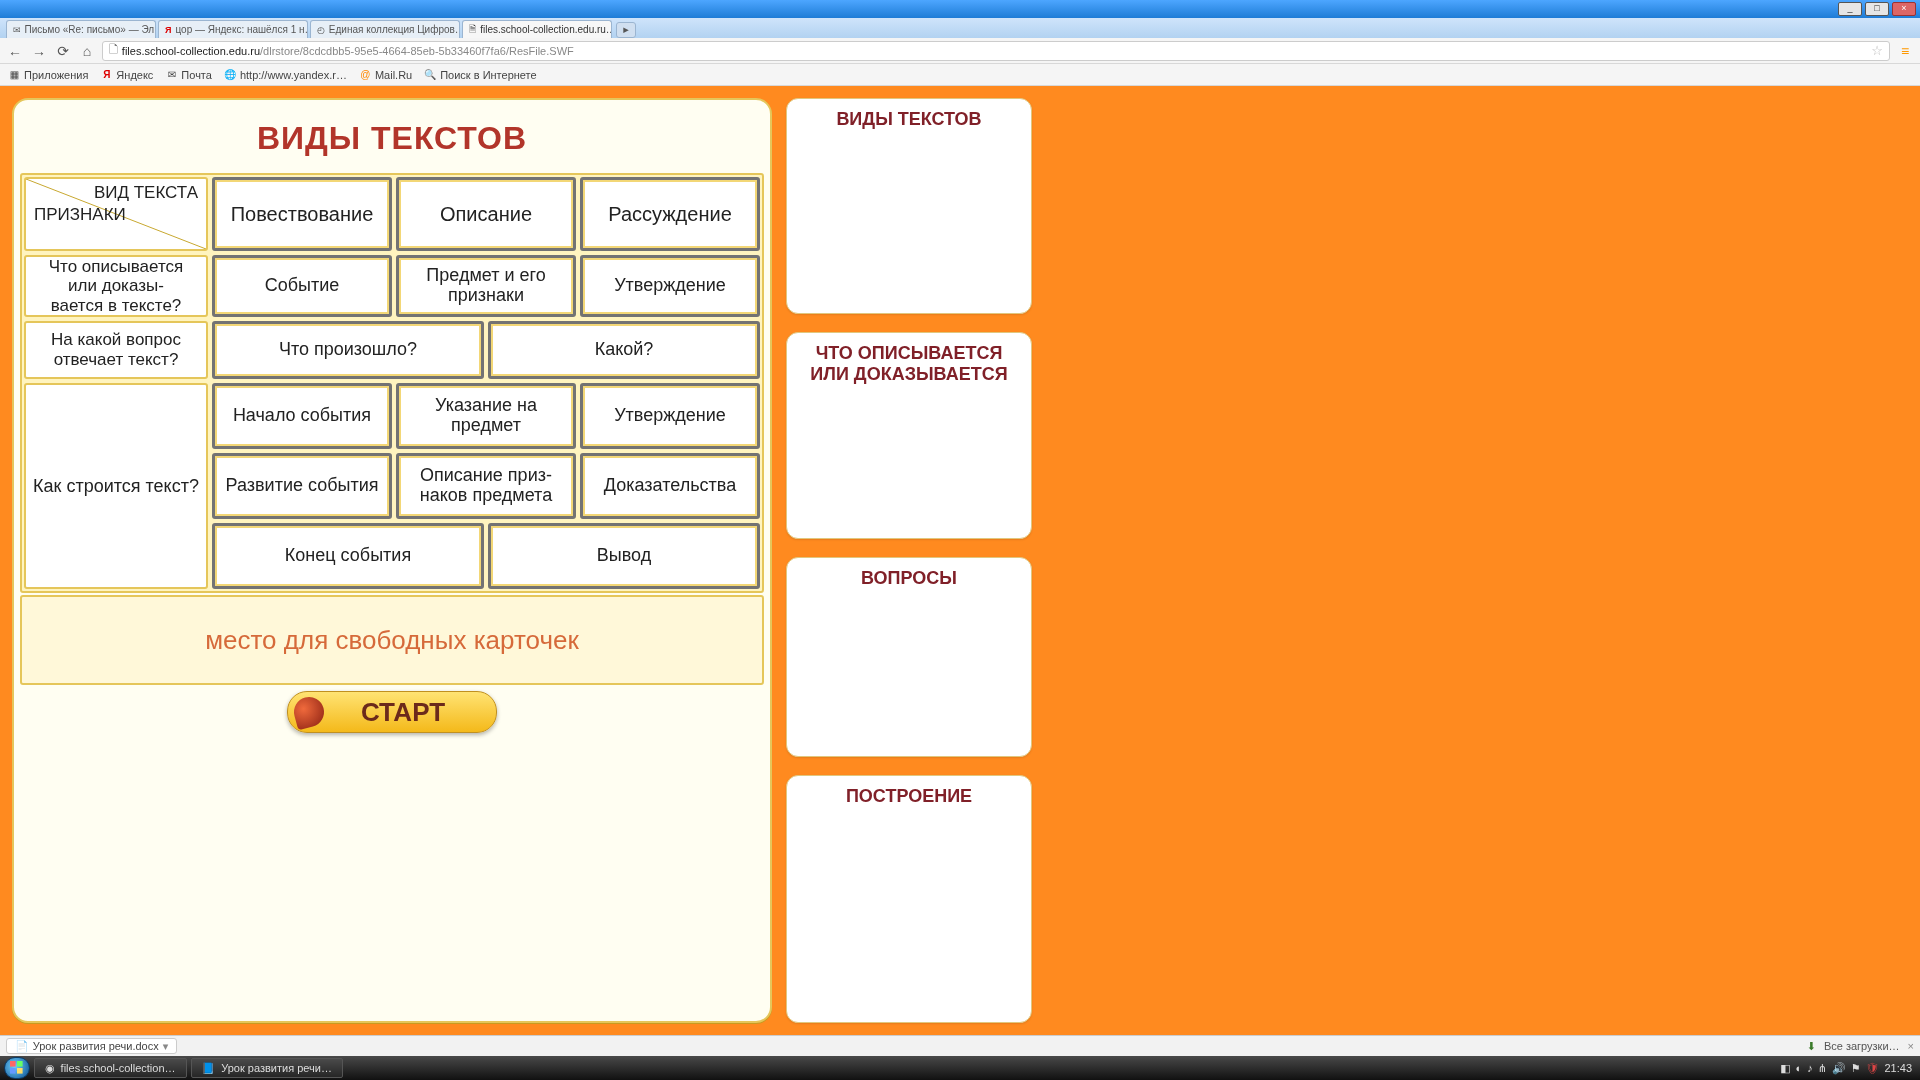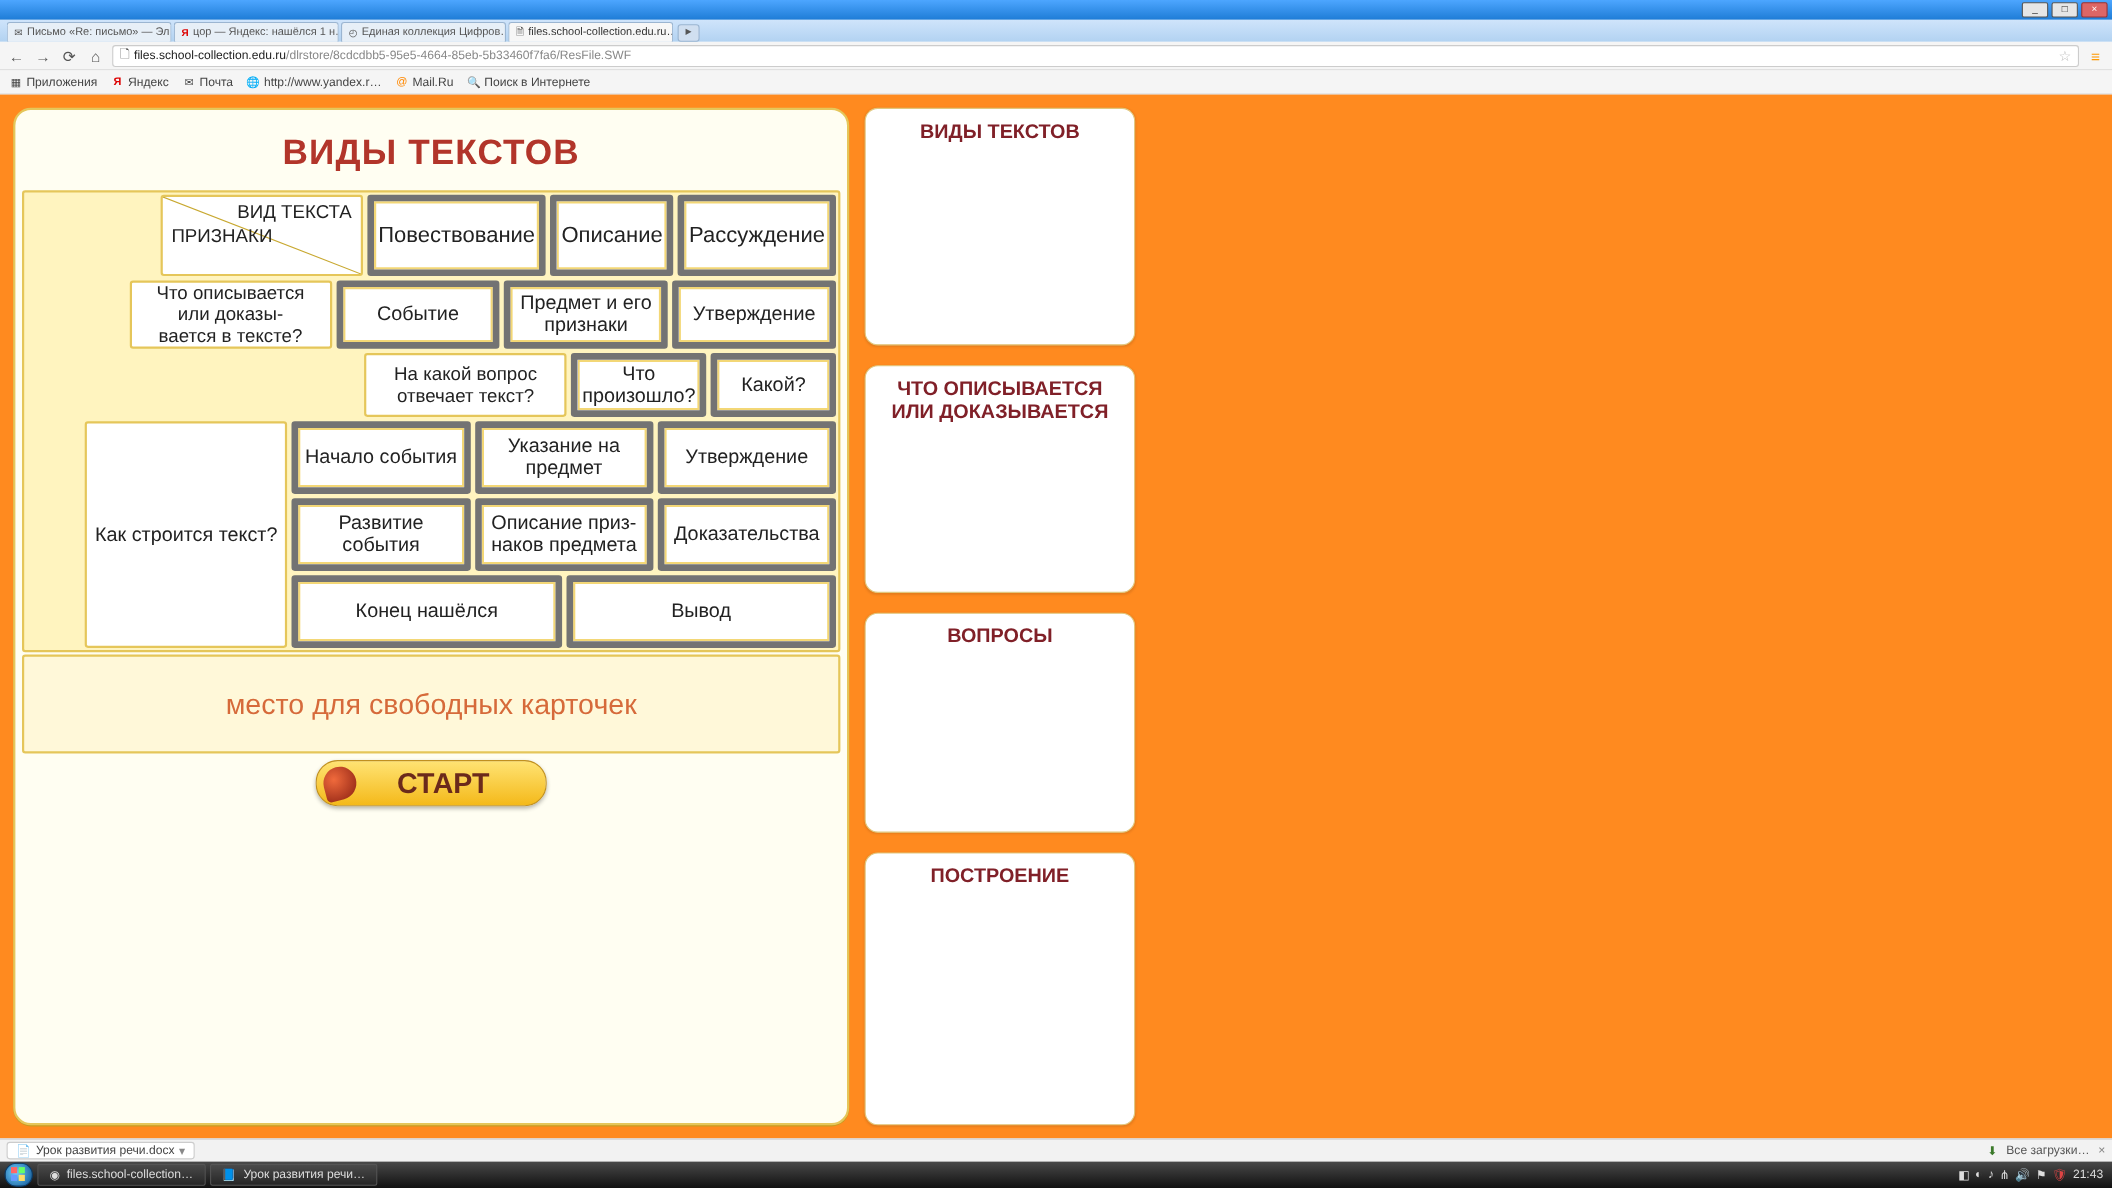--- a/index.html
+++ b/index.html
@@ -41,7 +41,7 @@
 .title-txt { font-size:32px; font-weight:bold; color:#b2352a; letter-spacing:1px; }
 
 .grid-wrap { padding:0 6px; }
-.grid      { border:2px solid #e5c65a; border-radius:3px; background:#fff4bf; padding:2px; display:flex; flex-direction:column; gap:4px;align-items:flex-end; }
+.grid      { border:2px solid #e5c65a; border-radius:3px; background:#fff4bf; padding:2px; display:flex; flex-direction:column; gap:4px; }
 .gr-row    { display:flex; gap:4px; }
 .col-a     { flex:0 0 184px; }
 .col-b     { flex:1; }

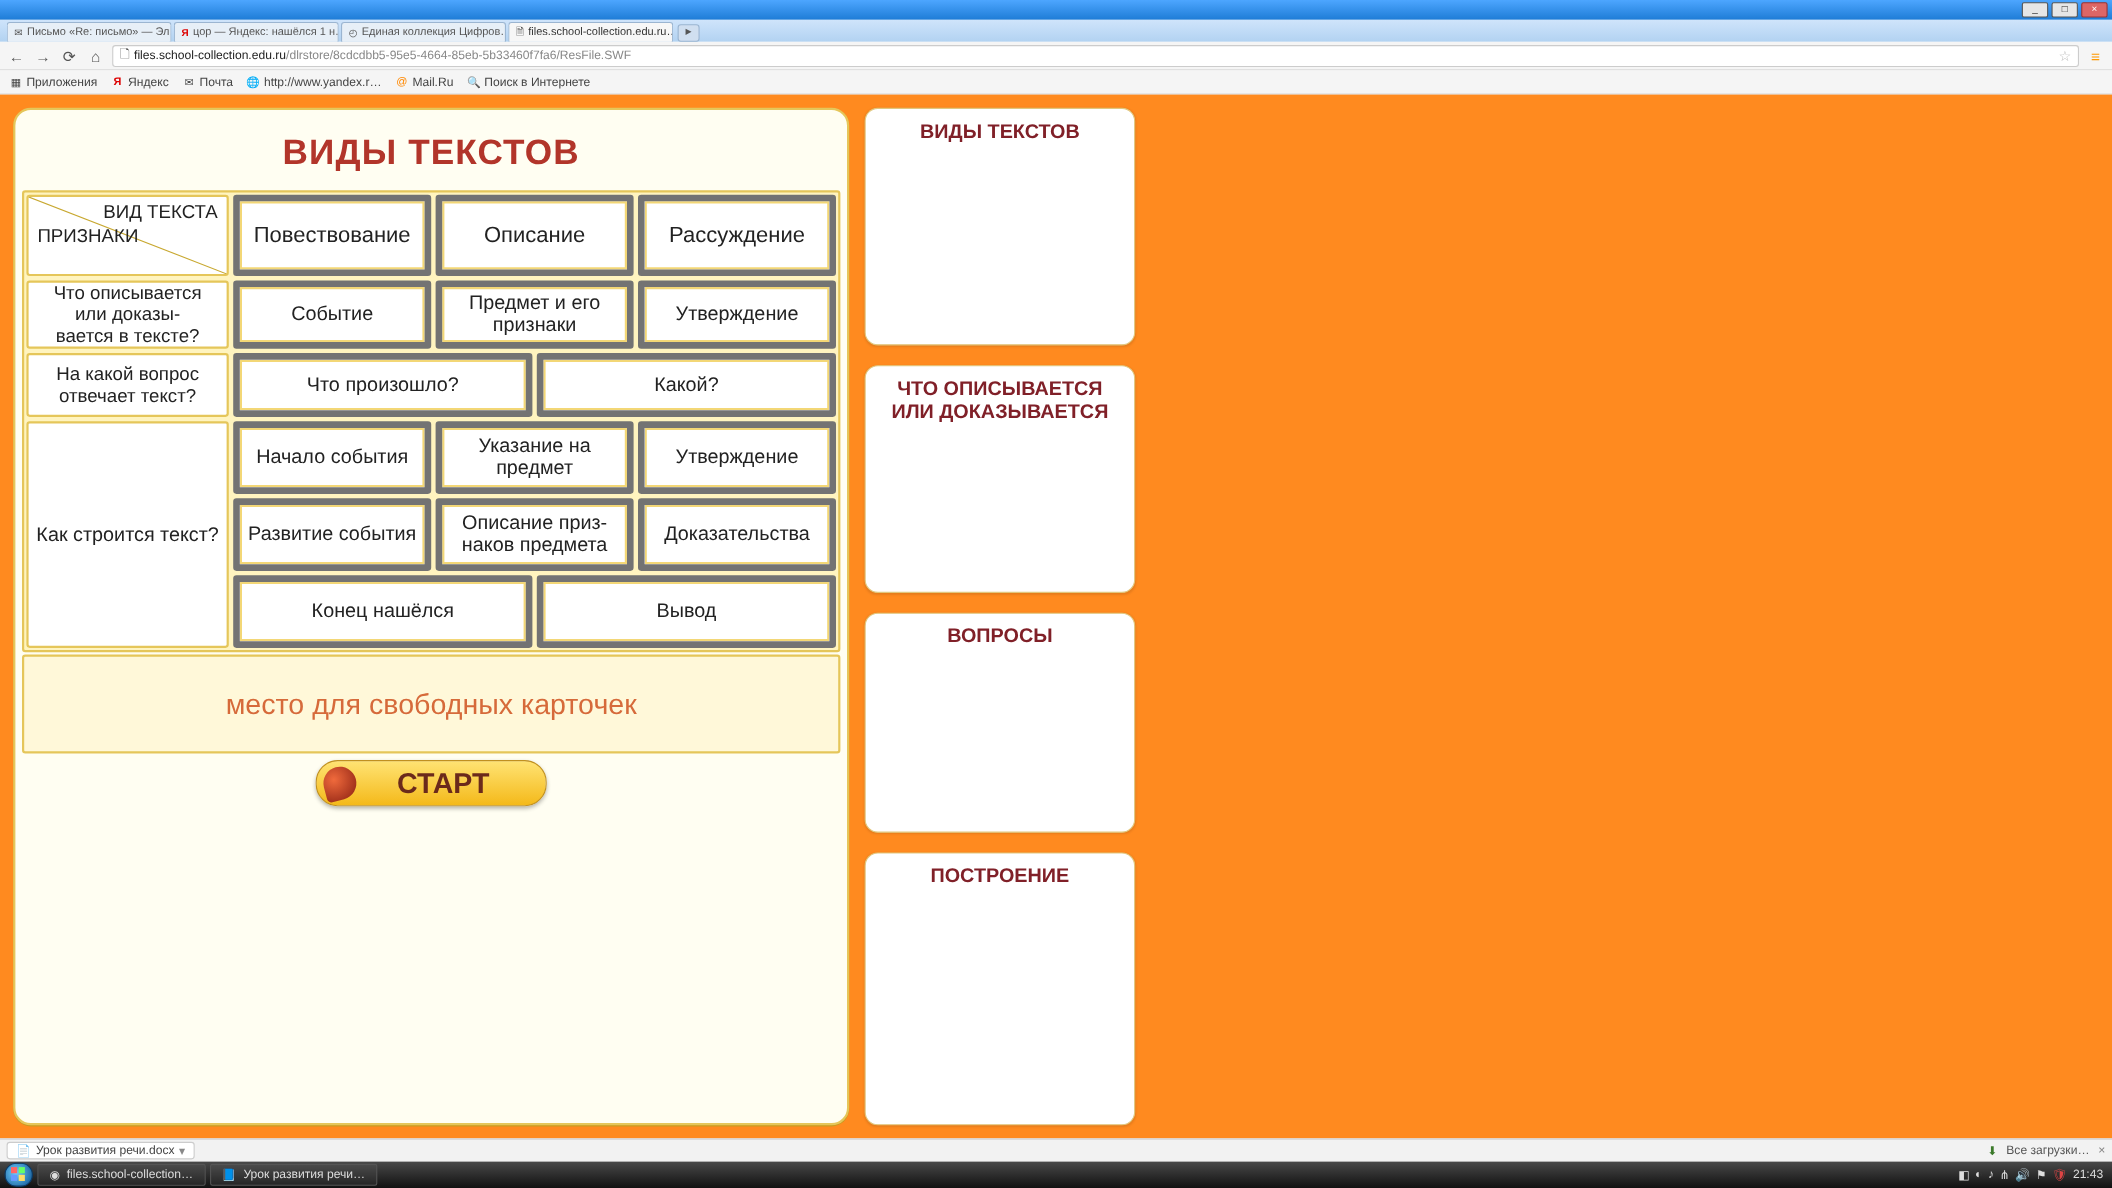--- a/index.html
+++ b/index.html
@@ -47,7 +47,7 @@
 .col-b     { flex:1; }
 .cell      { background:#fff; border:2px solid #e5c65a; border-radius:3px; height:62px; display:flex; align-items:center; justify-content:center; text-align:center; font-size:18px; color:#222; padding:2px 6px; line-height:1.15; }
 .cell.hdr  { height:74px; }
-.card      { background:#fff; border:6px solid #737373; border-radius:3px; height:54px; display:flex; align-items:center; justify-content:center; text-align:center; font-size:18px; color:#222; padding:2px 4px; line-height:1.1; position:relative; box-shadow:inset 0 0 0 2px #f3d776; }
+.card      { background:#fff; border:3px solid #737373; border-radius:3px; height:54px; display:flex; align-items:center; justify-content:center; text-align:center; font-size:18px; color:#222; padding:2px 4px; line-height:1.1; position:relative; box-shadow:inset 0 0 0 2px #f3d776; }
 .card.hdr  { height:74px; font-size:20px; }
 .card.row2 { height:62px; }
 .card.row3 { height:58px; }

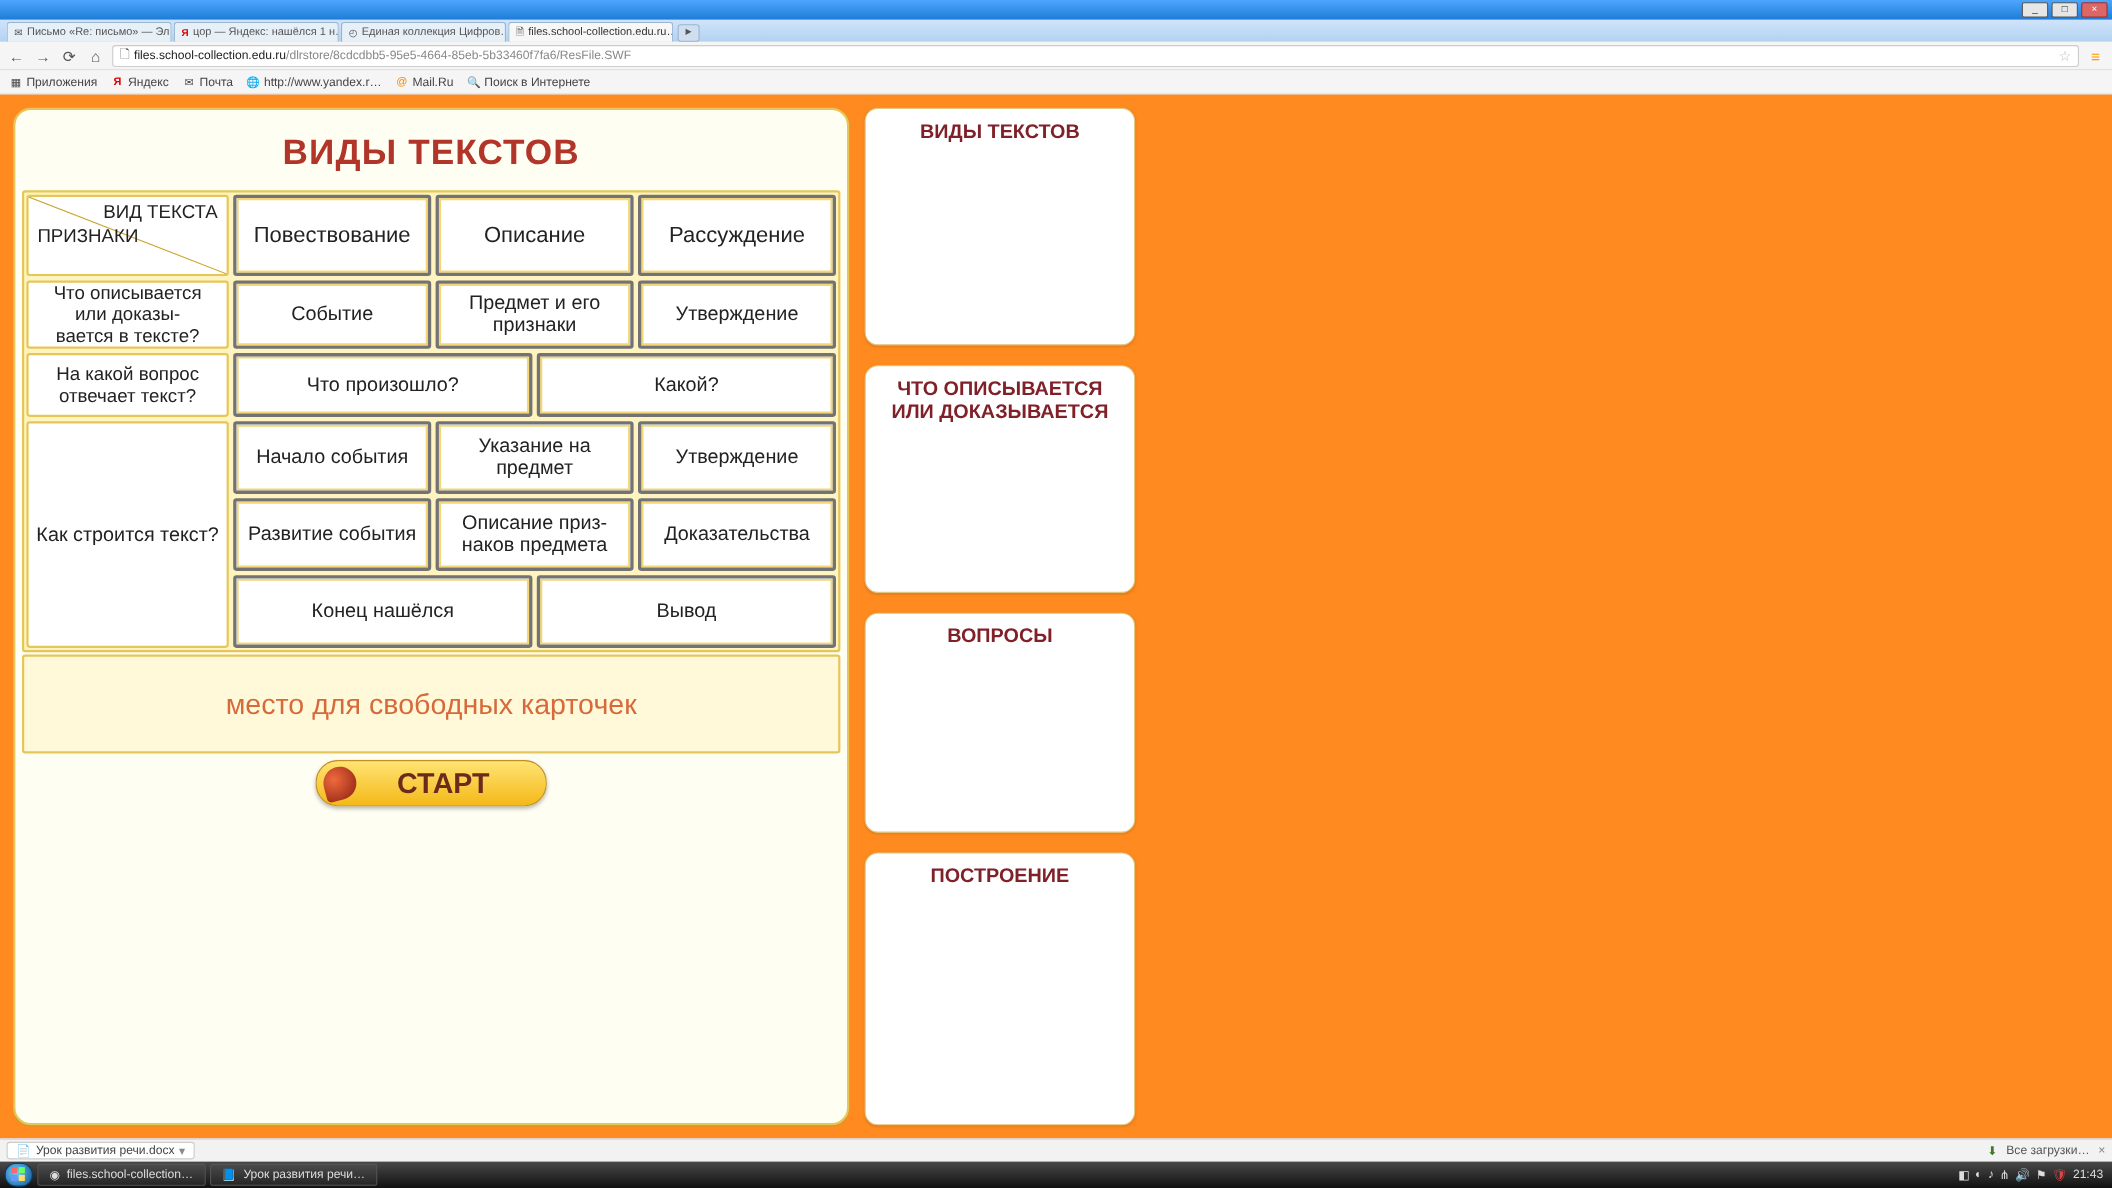--- a/index.html
+++ b/index.html
@@ -207,7 +207,7 @@
                 <div class="card row4 col-b">Доказательства</div>
               </div>
               <div style="display:flex;gap:4px;">
-                <div class="card row4 col-b">Конец нашёлся</div>
+                <div class="card row4 col-b">Конец события</div>
                 <div class="card row4 col-b">Вывод</div>
               </div>
             </div>

